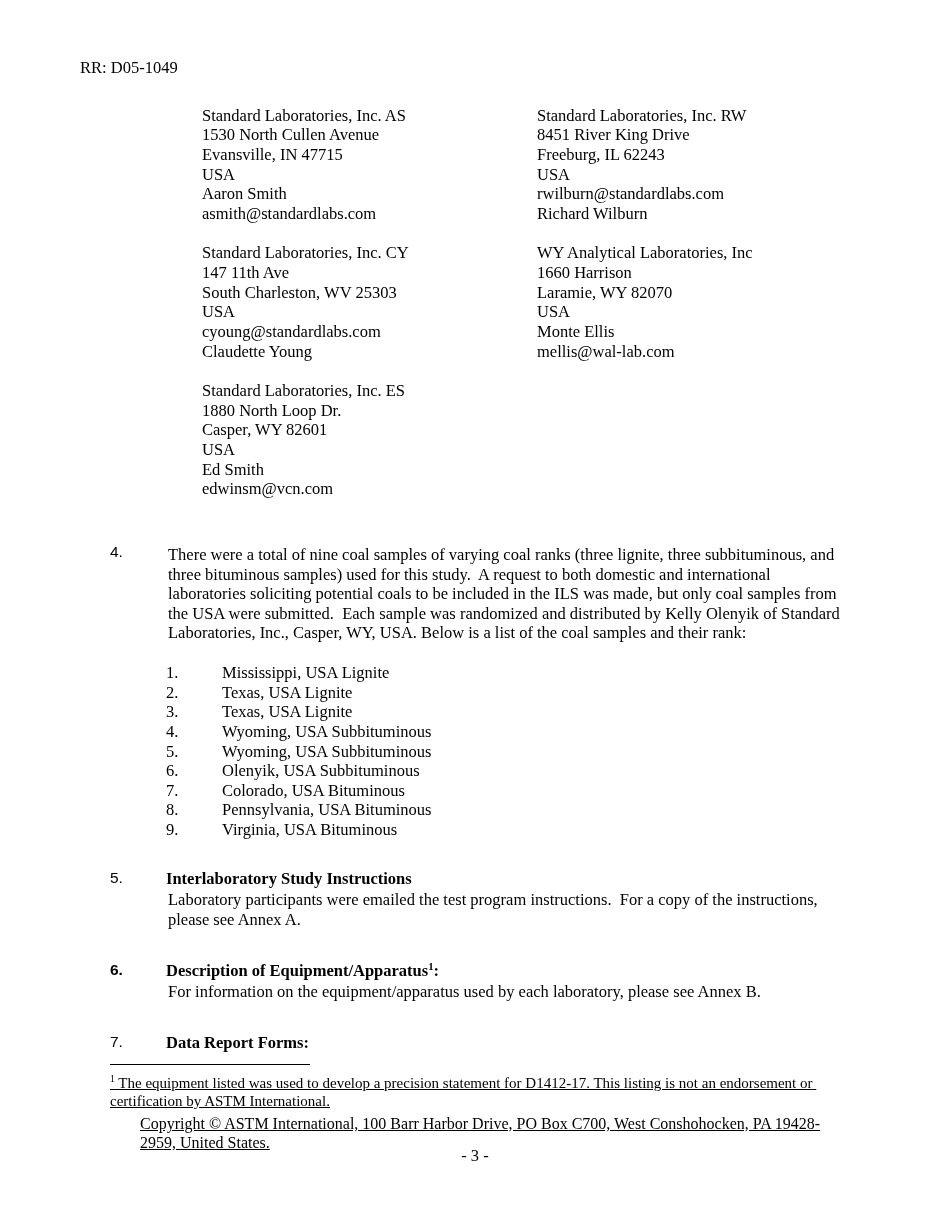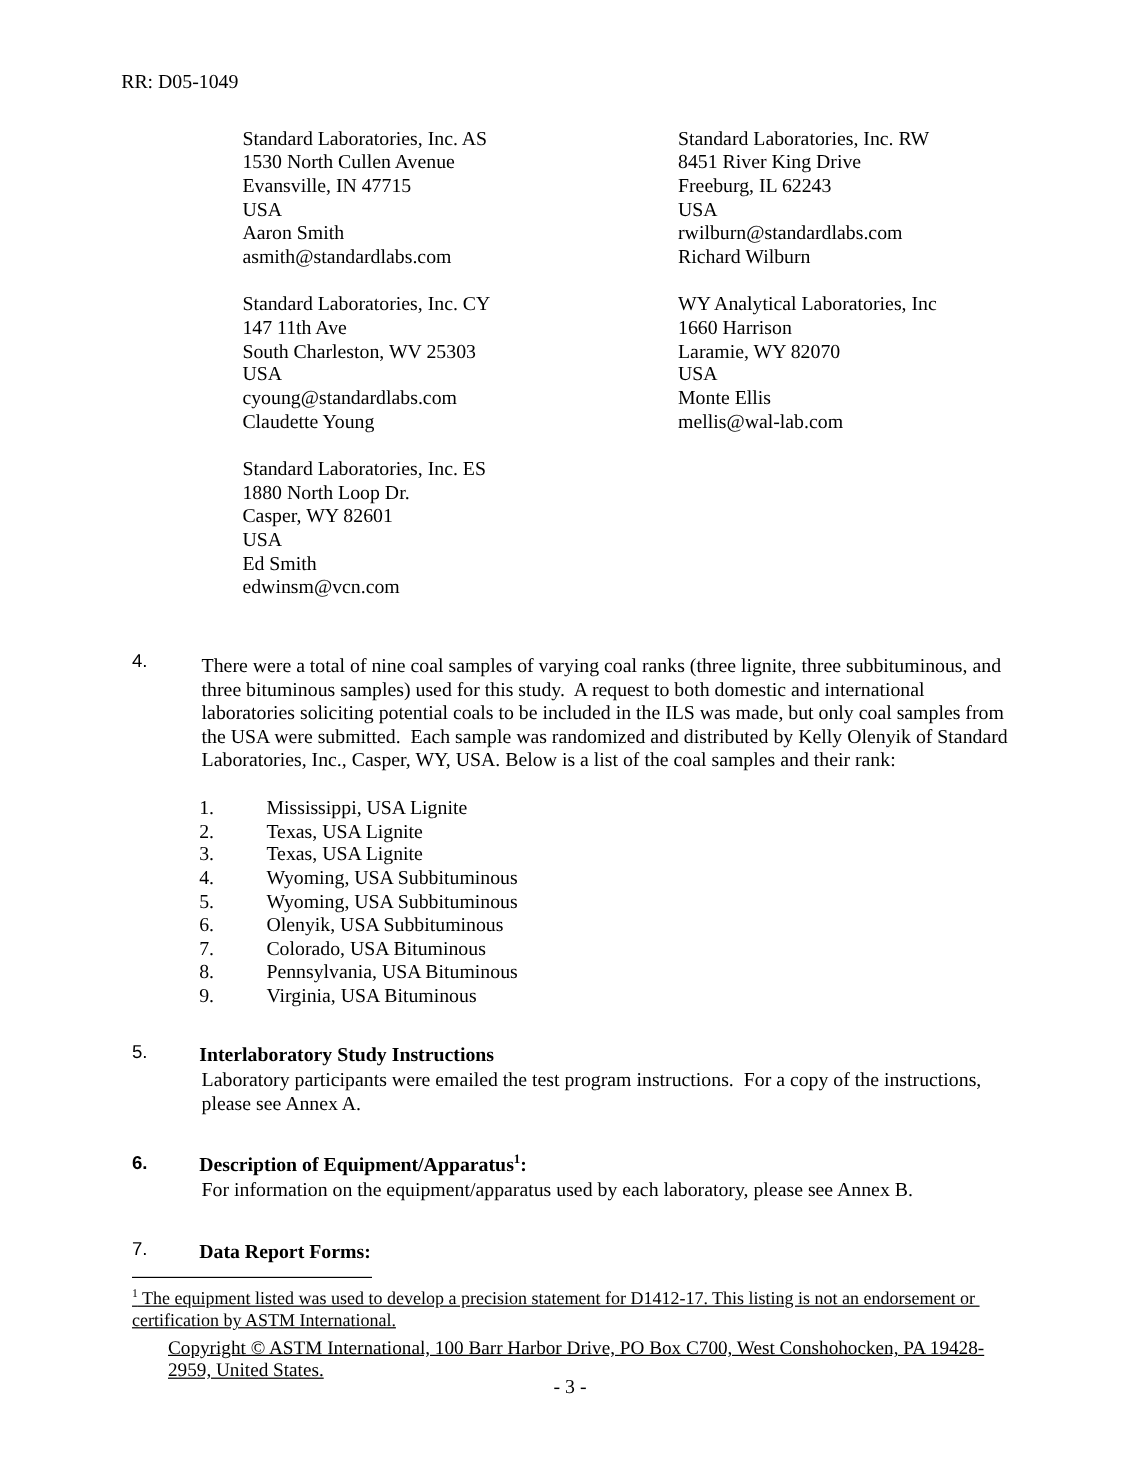--- a/index.html
+++ b/index.html
@@ -15,7 +15,7 @@
     overflow: hidden;
   }
   .report-number {
-    margin: 58px 0 0 101px;
+    margin: 58px 0 0 80px;
   }
   
   .addresses {

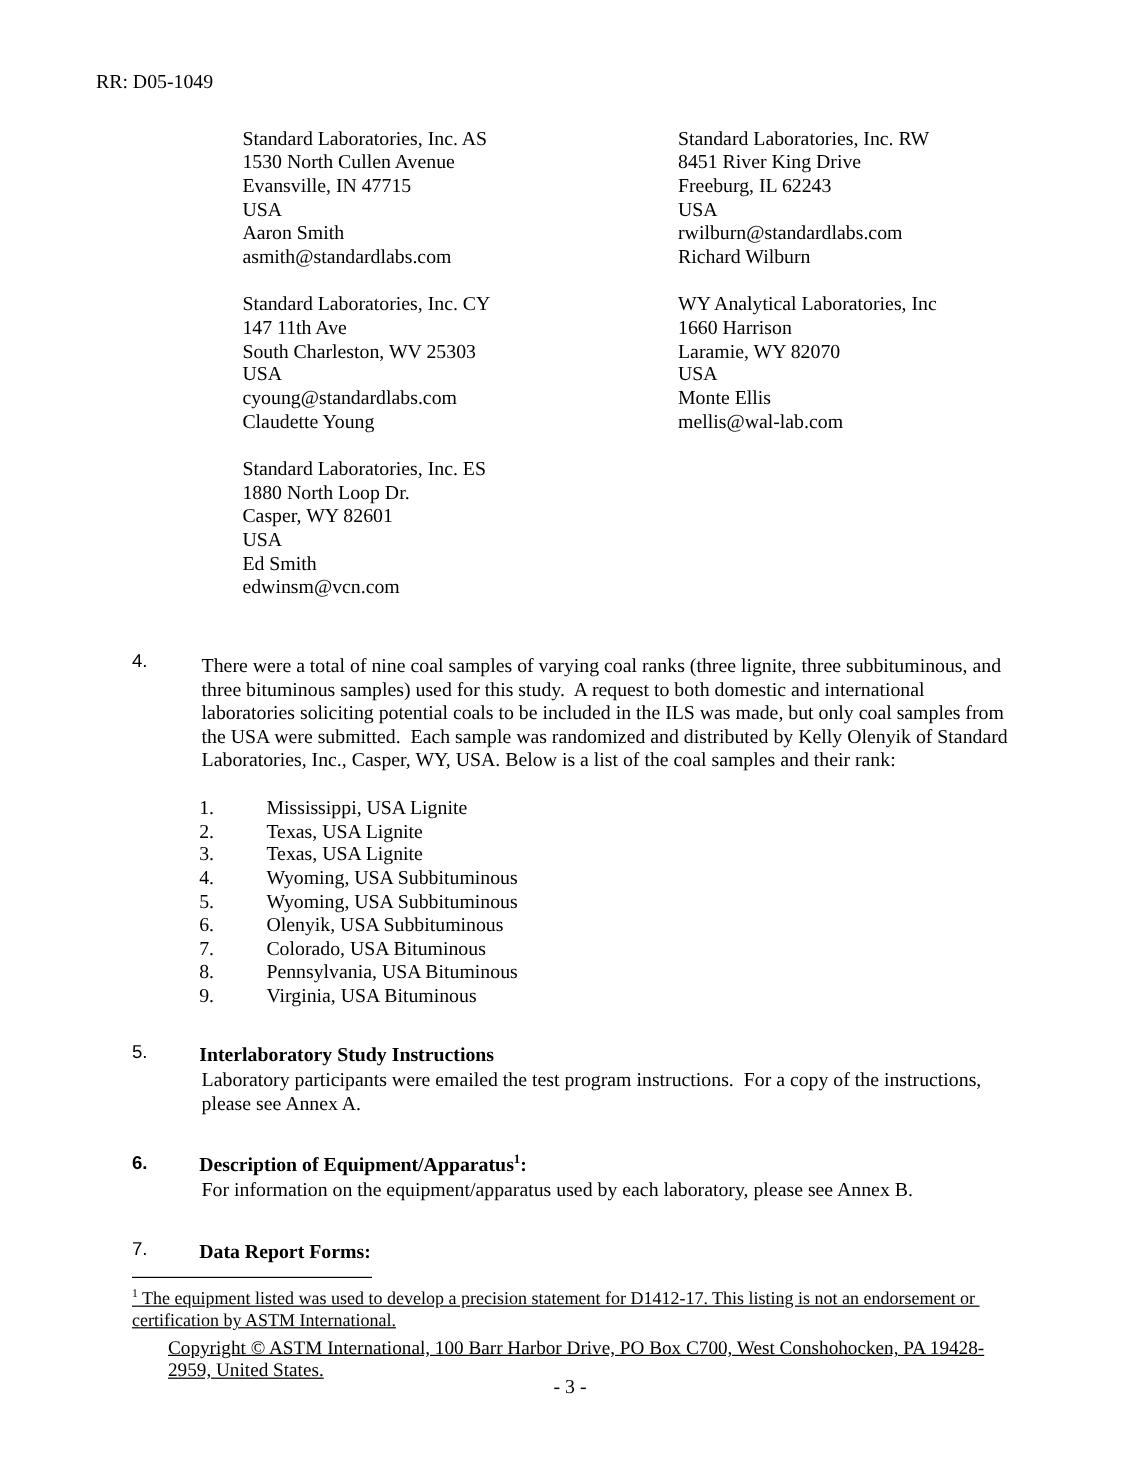--- a/index.html
+++ b/index.html
@@ -25,7 +25,6 @@
   .addr-row {
     display: flex;
     margin-bottom: 20px;
-    gap: 28px;
   }
   .addr-block { width: 335px; }
   .addr-block.right { flex: 1; }

